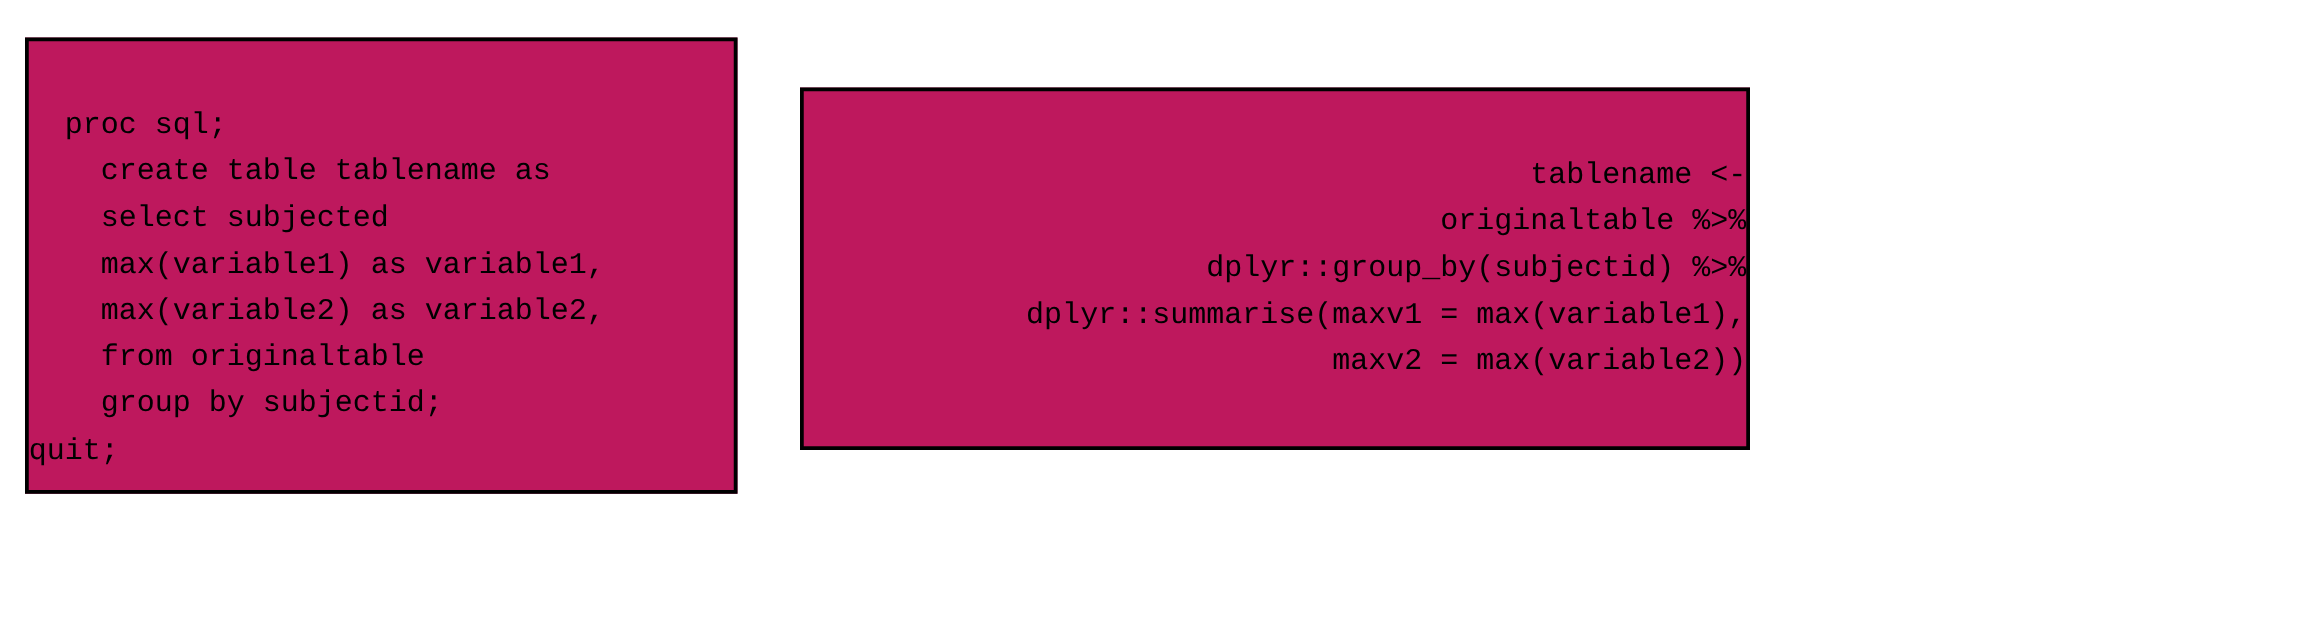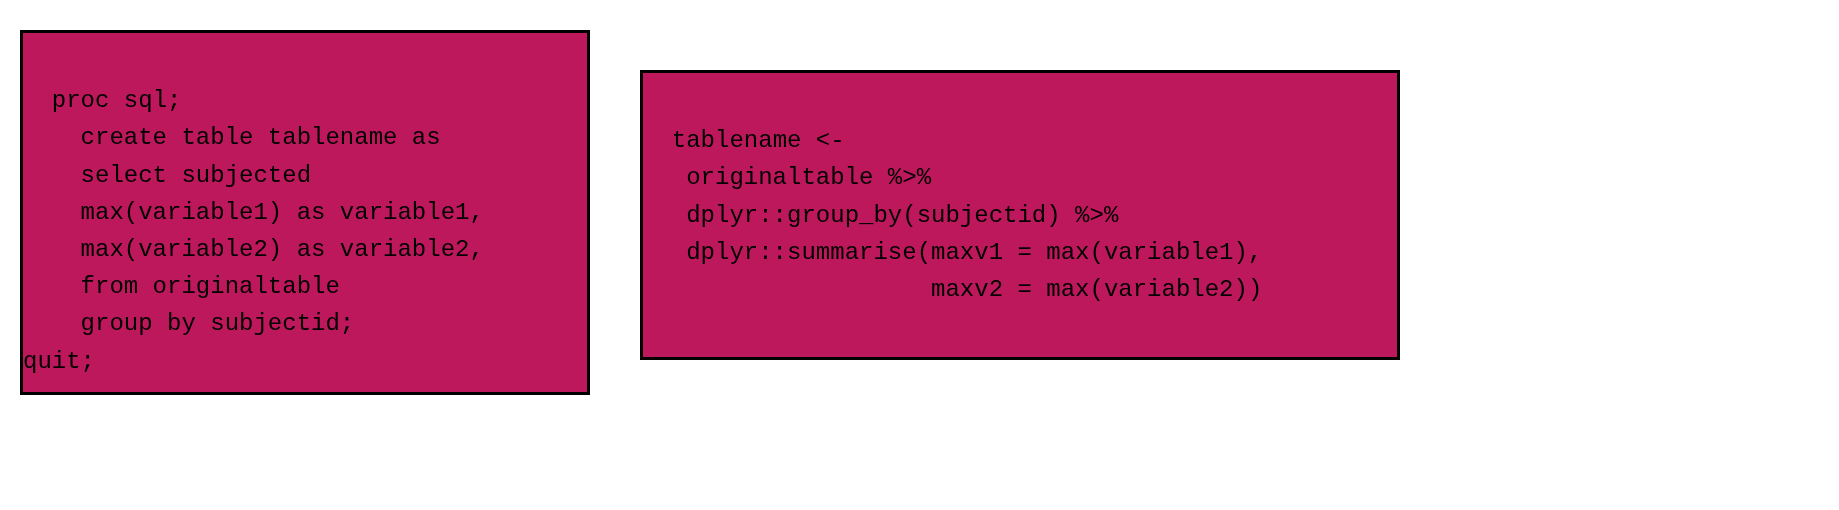--- a/index.html
+++ b/index.html
@@ -32,6 +32,7 @@
     .code-box-right {
       width: 760px;
       margin-top: 40px;
+      text-align: right;
     }
   </style>
 </head>

